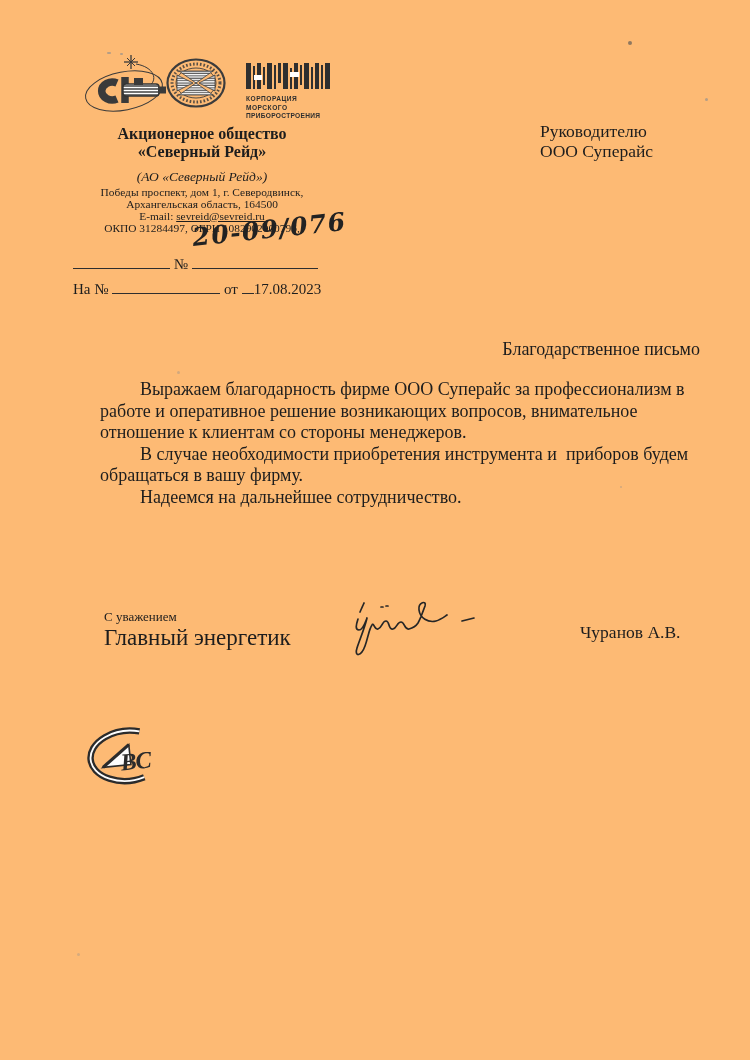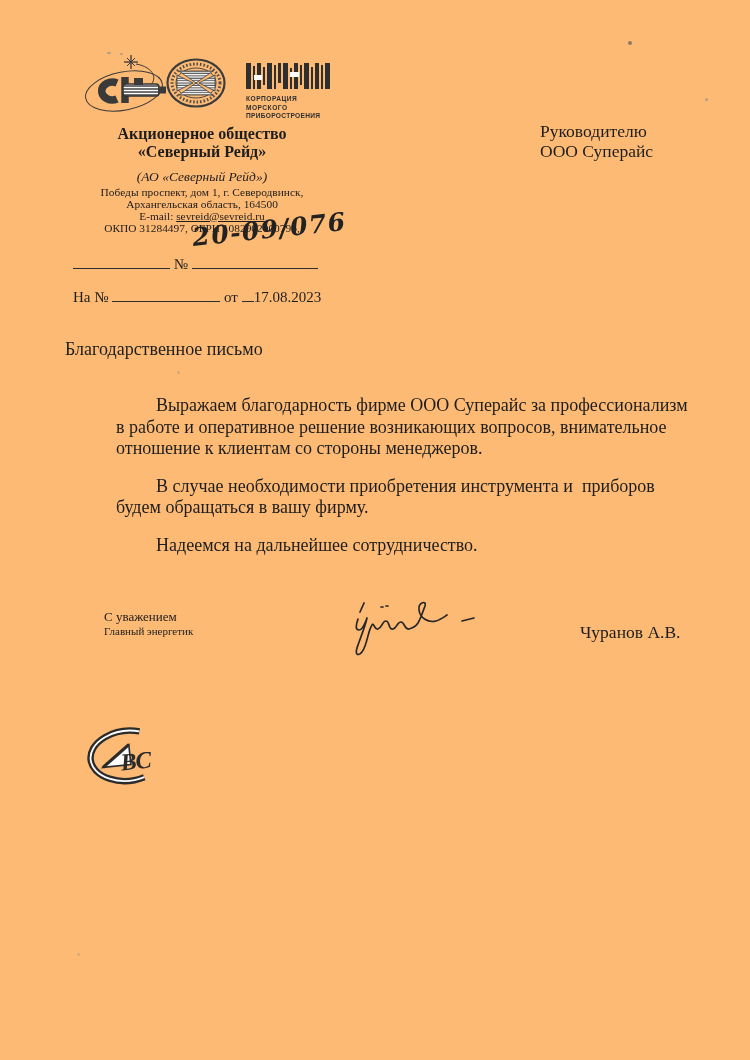--- a/index.html
+++ b/index.html
@@ -23,7 +23,7 @@
   
   .ref{left:73px;top:250px;font-size:15px;}
   .ref-row1{height:28px;line-height:28px;white-space:nowrap;}
-  .ref-row2{height:18px;line-height:16px;white-space:nowrap;margin-top:9px;}
+  .ref-row2{height:18px;line-height:16px;white-space:nowrap;margin-top:1px;}
   .blank{display:inline-block;border-bottom:1.4px solid #2e2e2e;height:14px;vertical-align:baseline;}
   .w97{width:97px;} .w128{width:126px;position:relative;} .w110{width:108px;} .w12{width:12px;}
   .hand{

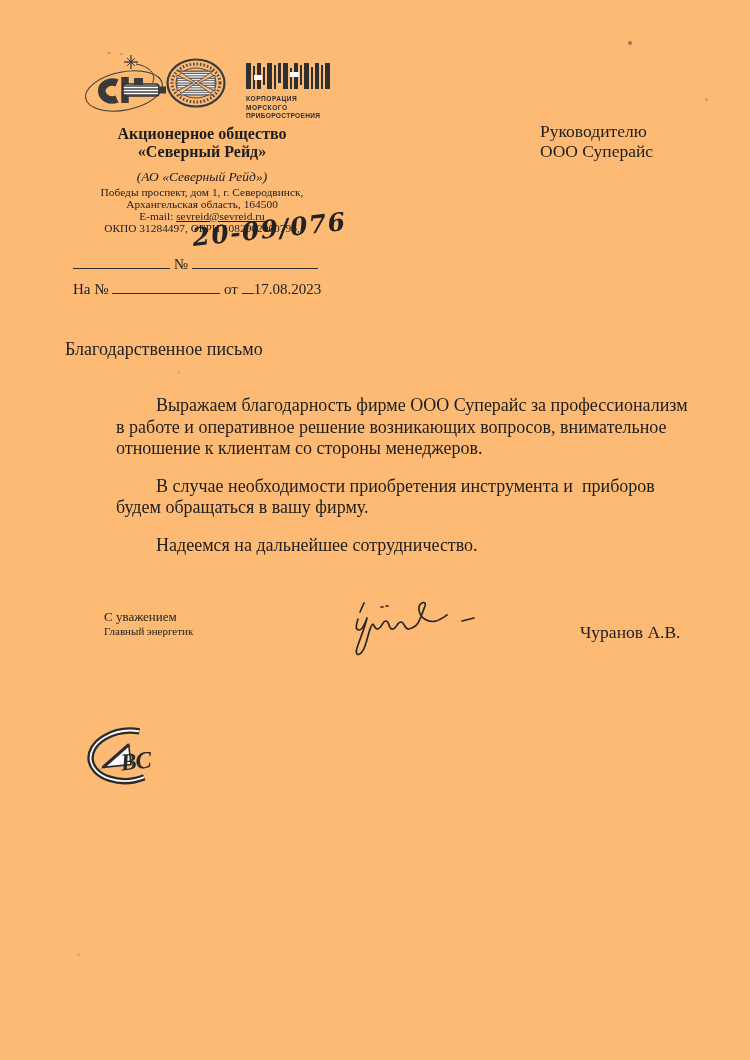--- a/index.html
+++ b/index.html
@@ -33,7 +33,7 @@
     transform:rotate(-6deg);transform-origin:left bottom;
   }
   
-  .title{left:65px;top:339px;width:635px;text-align:left;font-size:18px;}
+  .title{left:65px;top:339px;width:635px;text-align:right;font-size:18px;}
   .body{left:100px;top:379px;width:612px;font-size:18px;line-height:21.5px;text-align:left;}
   .body p{margin:16px;text-indent:40px;white-space:pre-wrap;}
   

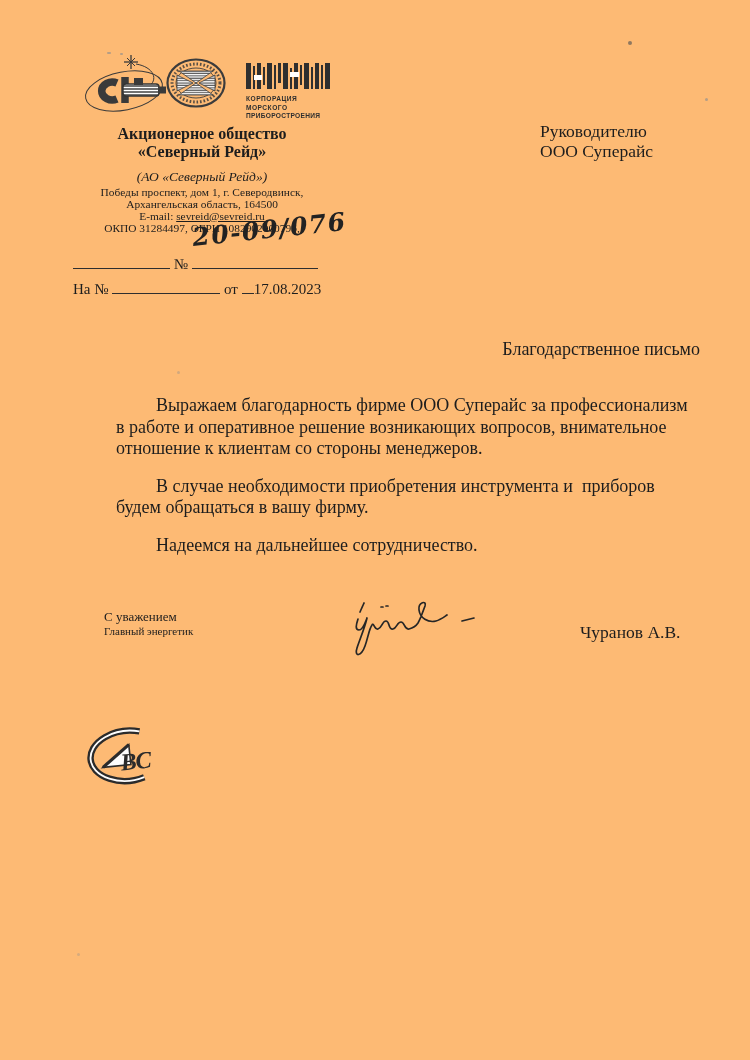--- a/index.html
+++ b/index.html
@@ -35,7 +35,7 @@
   
   .title{left:65px;top:339px;width:635px;text-align:right;font-size:18px;}
   .body{left:100px;top:379px;width:612px;font-size:18px;line-height:21.5px;text-align:left;}
-  .body p{margin:16px;text-indent:40px;white-space:pre-wrap;}
+  .body p{margin:0;text-indent:40px;white-space:pre-wrap;}
   
   .salutation{left:104px;top:609px;font-size:13px;}
   .position{left:104px;top:625px;font-size:11px;}

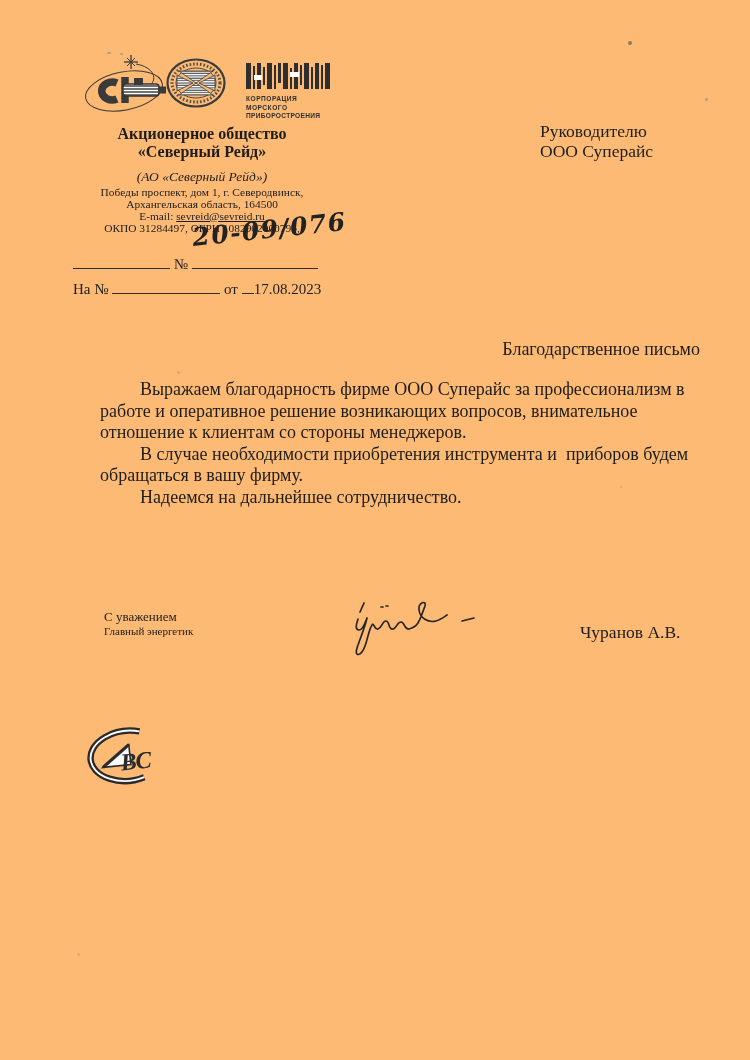--- a/index.html
+++ b/index.html
@@ -38,7 +38,7 @@
   .body p{margin:0;text-indent:40px;white-space:pre-wrap;}
   
   .salutation{left:104px;top:609px;font-size:13px;}
-  .position{left:104px;top:625px;font-size:11px;}
+  .position{left:104px;top:625px;font-size:23px;}
   .signer{left:580px;top:622px;font-size:17.5px;}
   .signature{left:350px;top:598px;}
   

